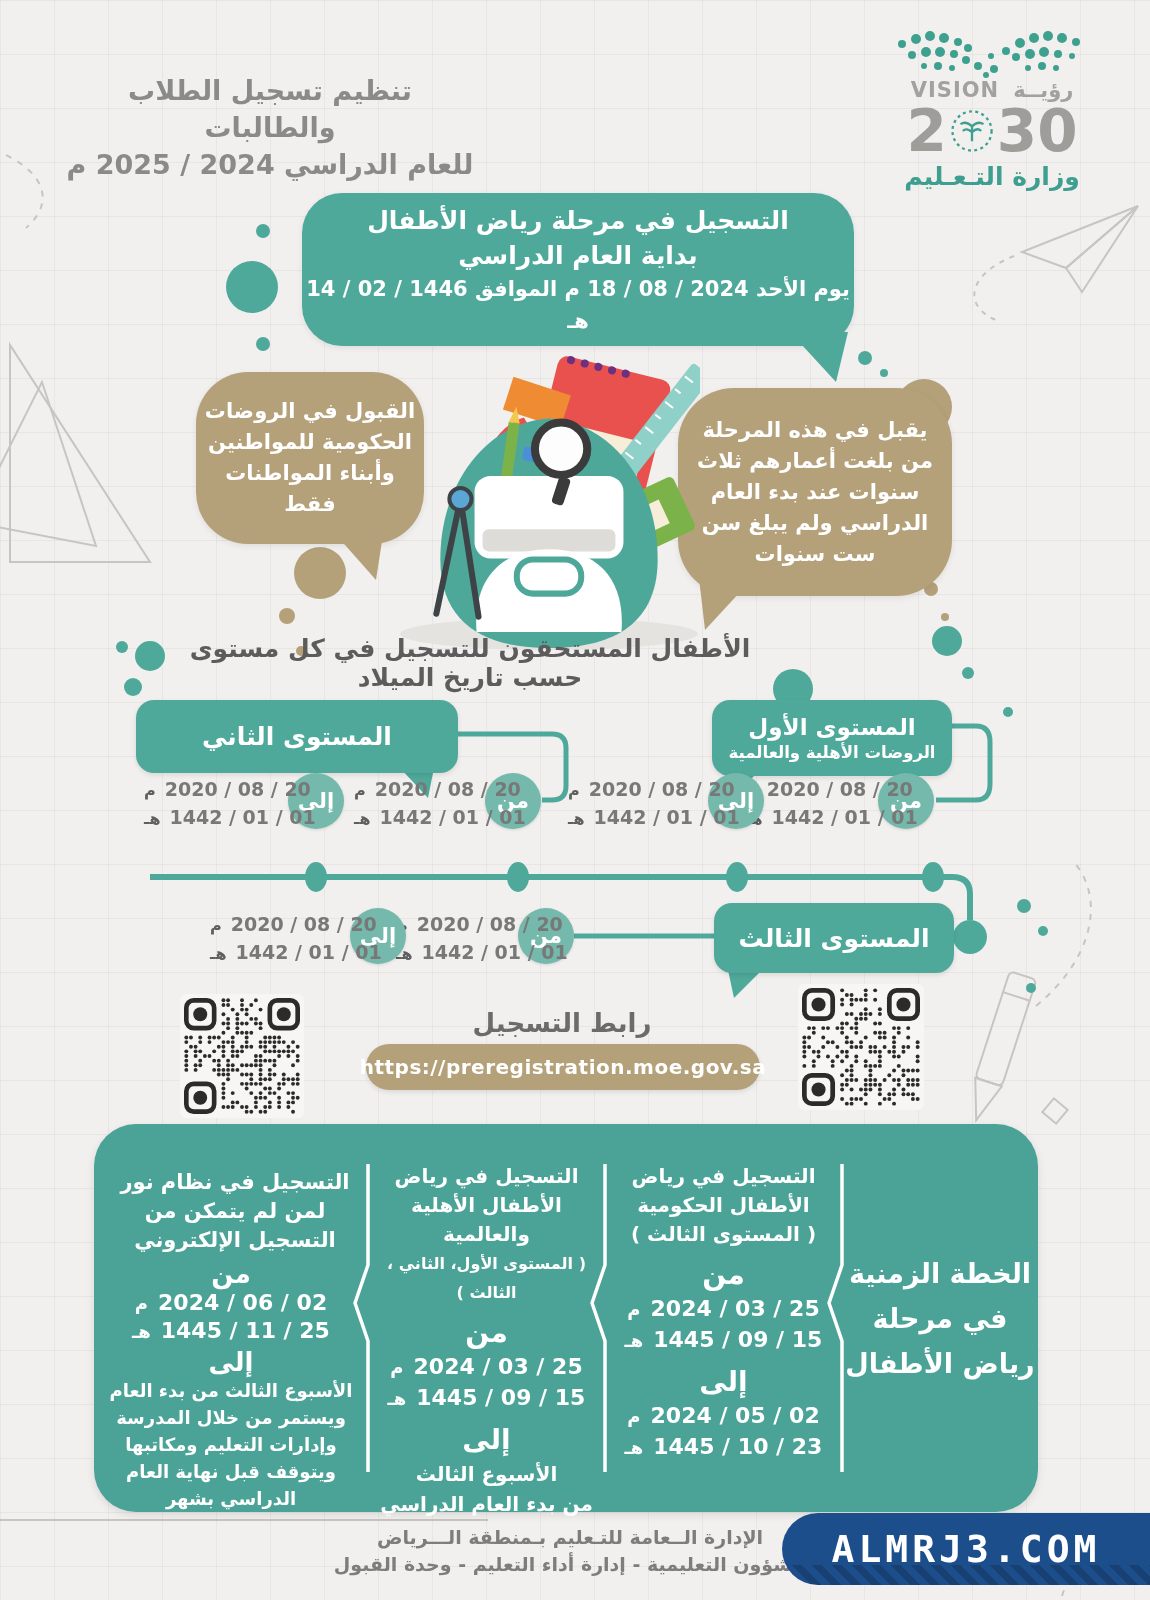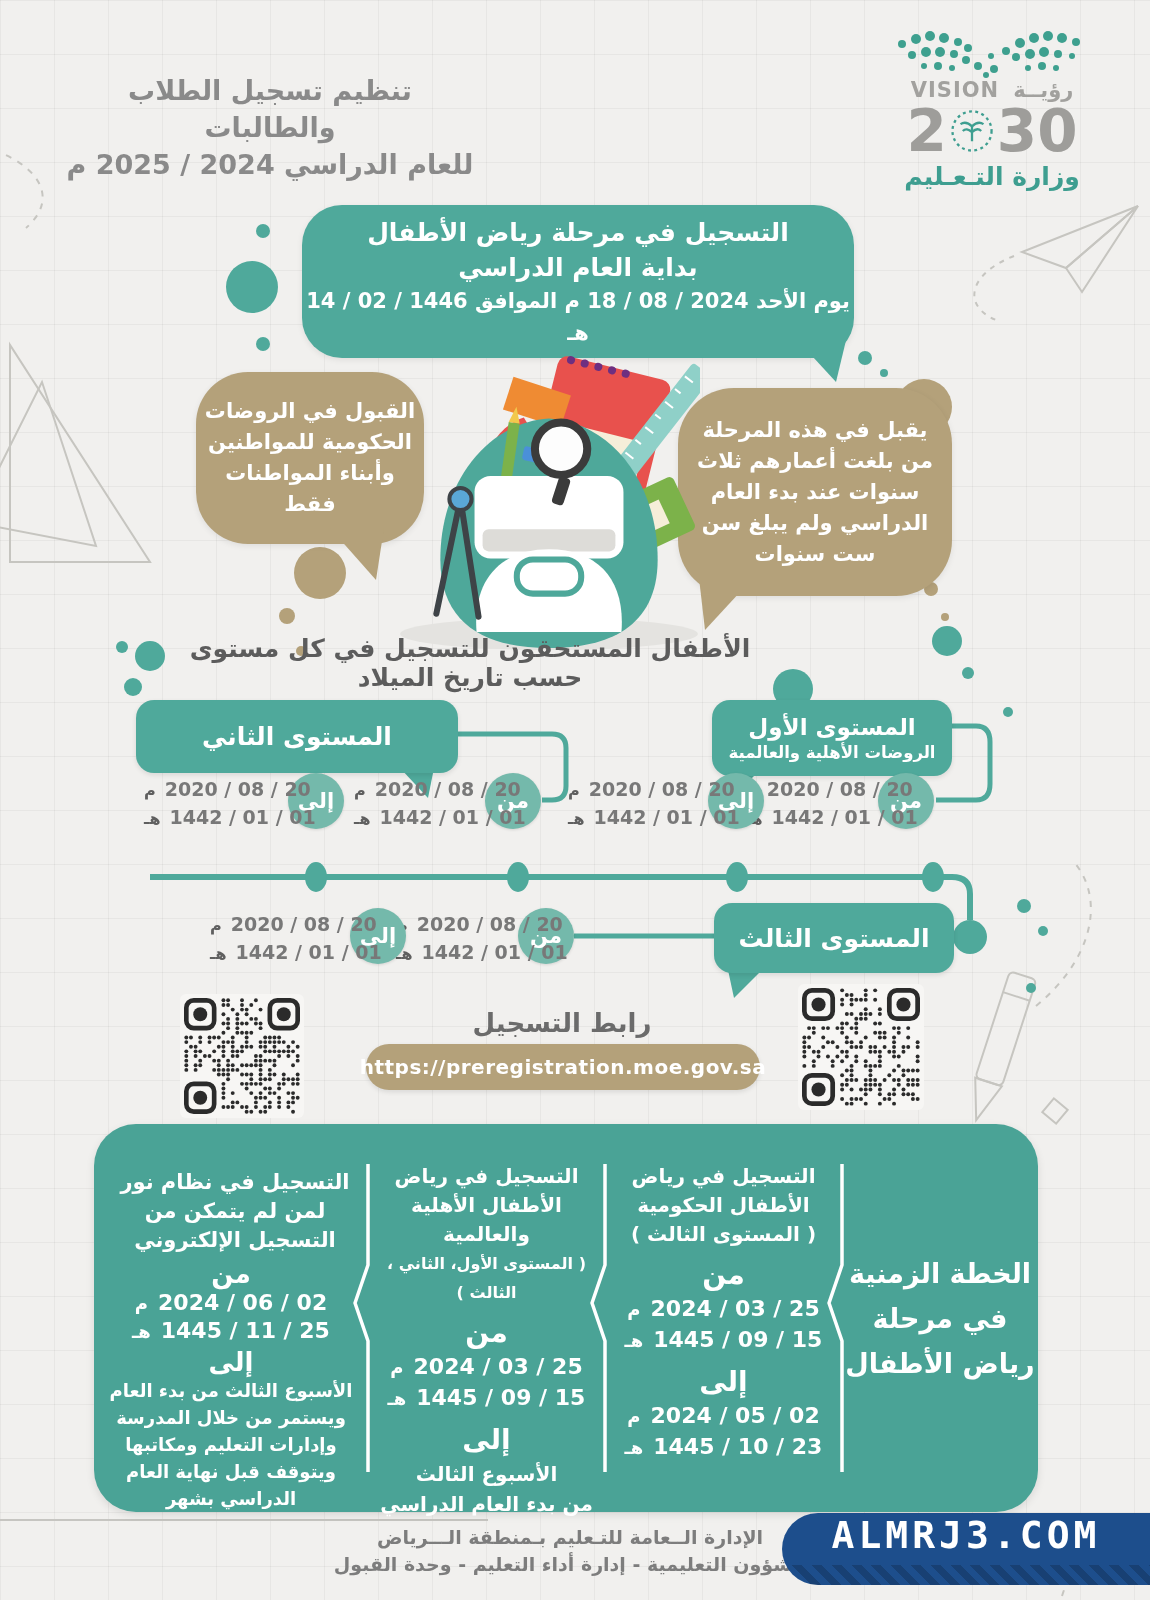--- a/index.html
+++ b/index.html
@@ -174,7 +174,7 @@
   <div class="dot" style="left:924px;top:582px;width:14px;height:14px;background:#b4a17a;"></div>
   <div class="dot" style="left:941px;top:613px;width:8px;height:8px;background:#b4a17a;"></div>
 
-  <div class="bubble bubble-teal" style="left:302px;top:205px;width:552px;height:153px;border-radius:40px;">
+  <div class="bubble bubble-teal" style="left:302px;top:193px;width:552px;height:153px;border-radius:40px;">
     <div class="intro-l12">التسجيل في مرحلة رياض الأطفال</div>
     <div class="intro-l12">بداية العام الدراسي</div>
     <div class="intro-l3">يوم الأحد 2024 / 08 / 18 م الموافق 1446 / 02 / 14 هـ</div>

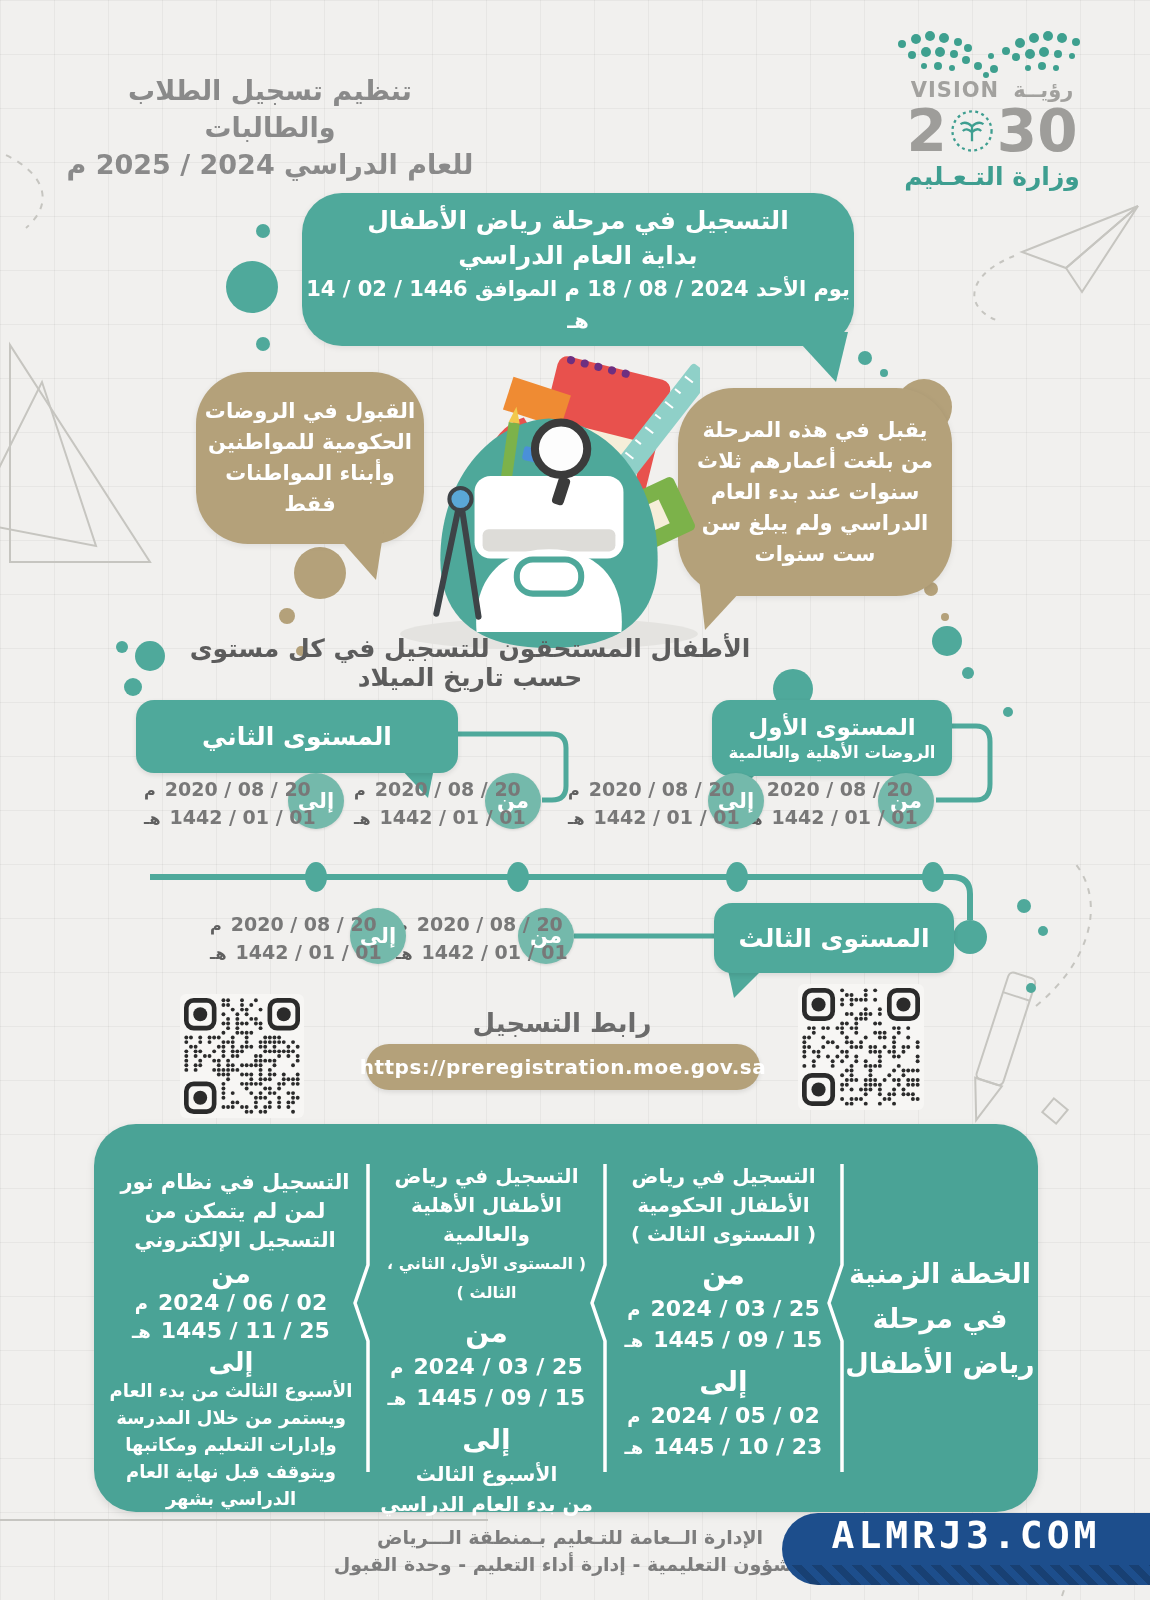--- a/index.html
+++ b/index.html
@@ -56,7 +56,7 @@
   .divider{position:absolute;top:40px;}
   
   .footer{color:#7d7d7d;font-weight:600;font-size:19px;line-height:27px;text-align:center;direction:rtl;}
-  .banner{position:absolute;background:#1d4e8c;border-radius:36px 0 0 36px;display:flex;align-items:flex-start;justify-content:center;overflow:hidden;}
+  .banner{position:absolute;background:#1d4e8c;border-radius:36px 0 0 36px;display:flex;align-items:center;justify-content:center;overflow:hidden;}
   .banner::after{content:"";position:absolute;left:10px;right:0;bottom:0;height:20px;
      background:repeating-linear-gradient(45deg,rgba(0,0,0,.18) 0 7px,rgba(0,0,0,0) 7px 14px);}
   .banner-text{color:#fff;font-family:"DejaVu Sans Mono",monospace;font-weight:700;font-size:38px;letter-spacing:4px;position:relative;z-index:1;}

